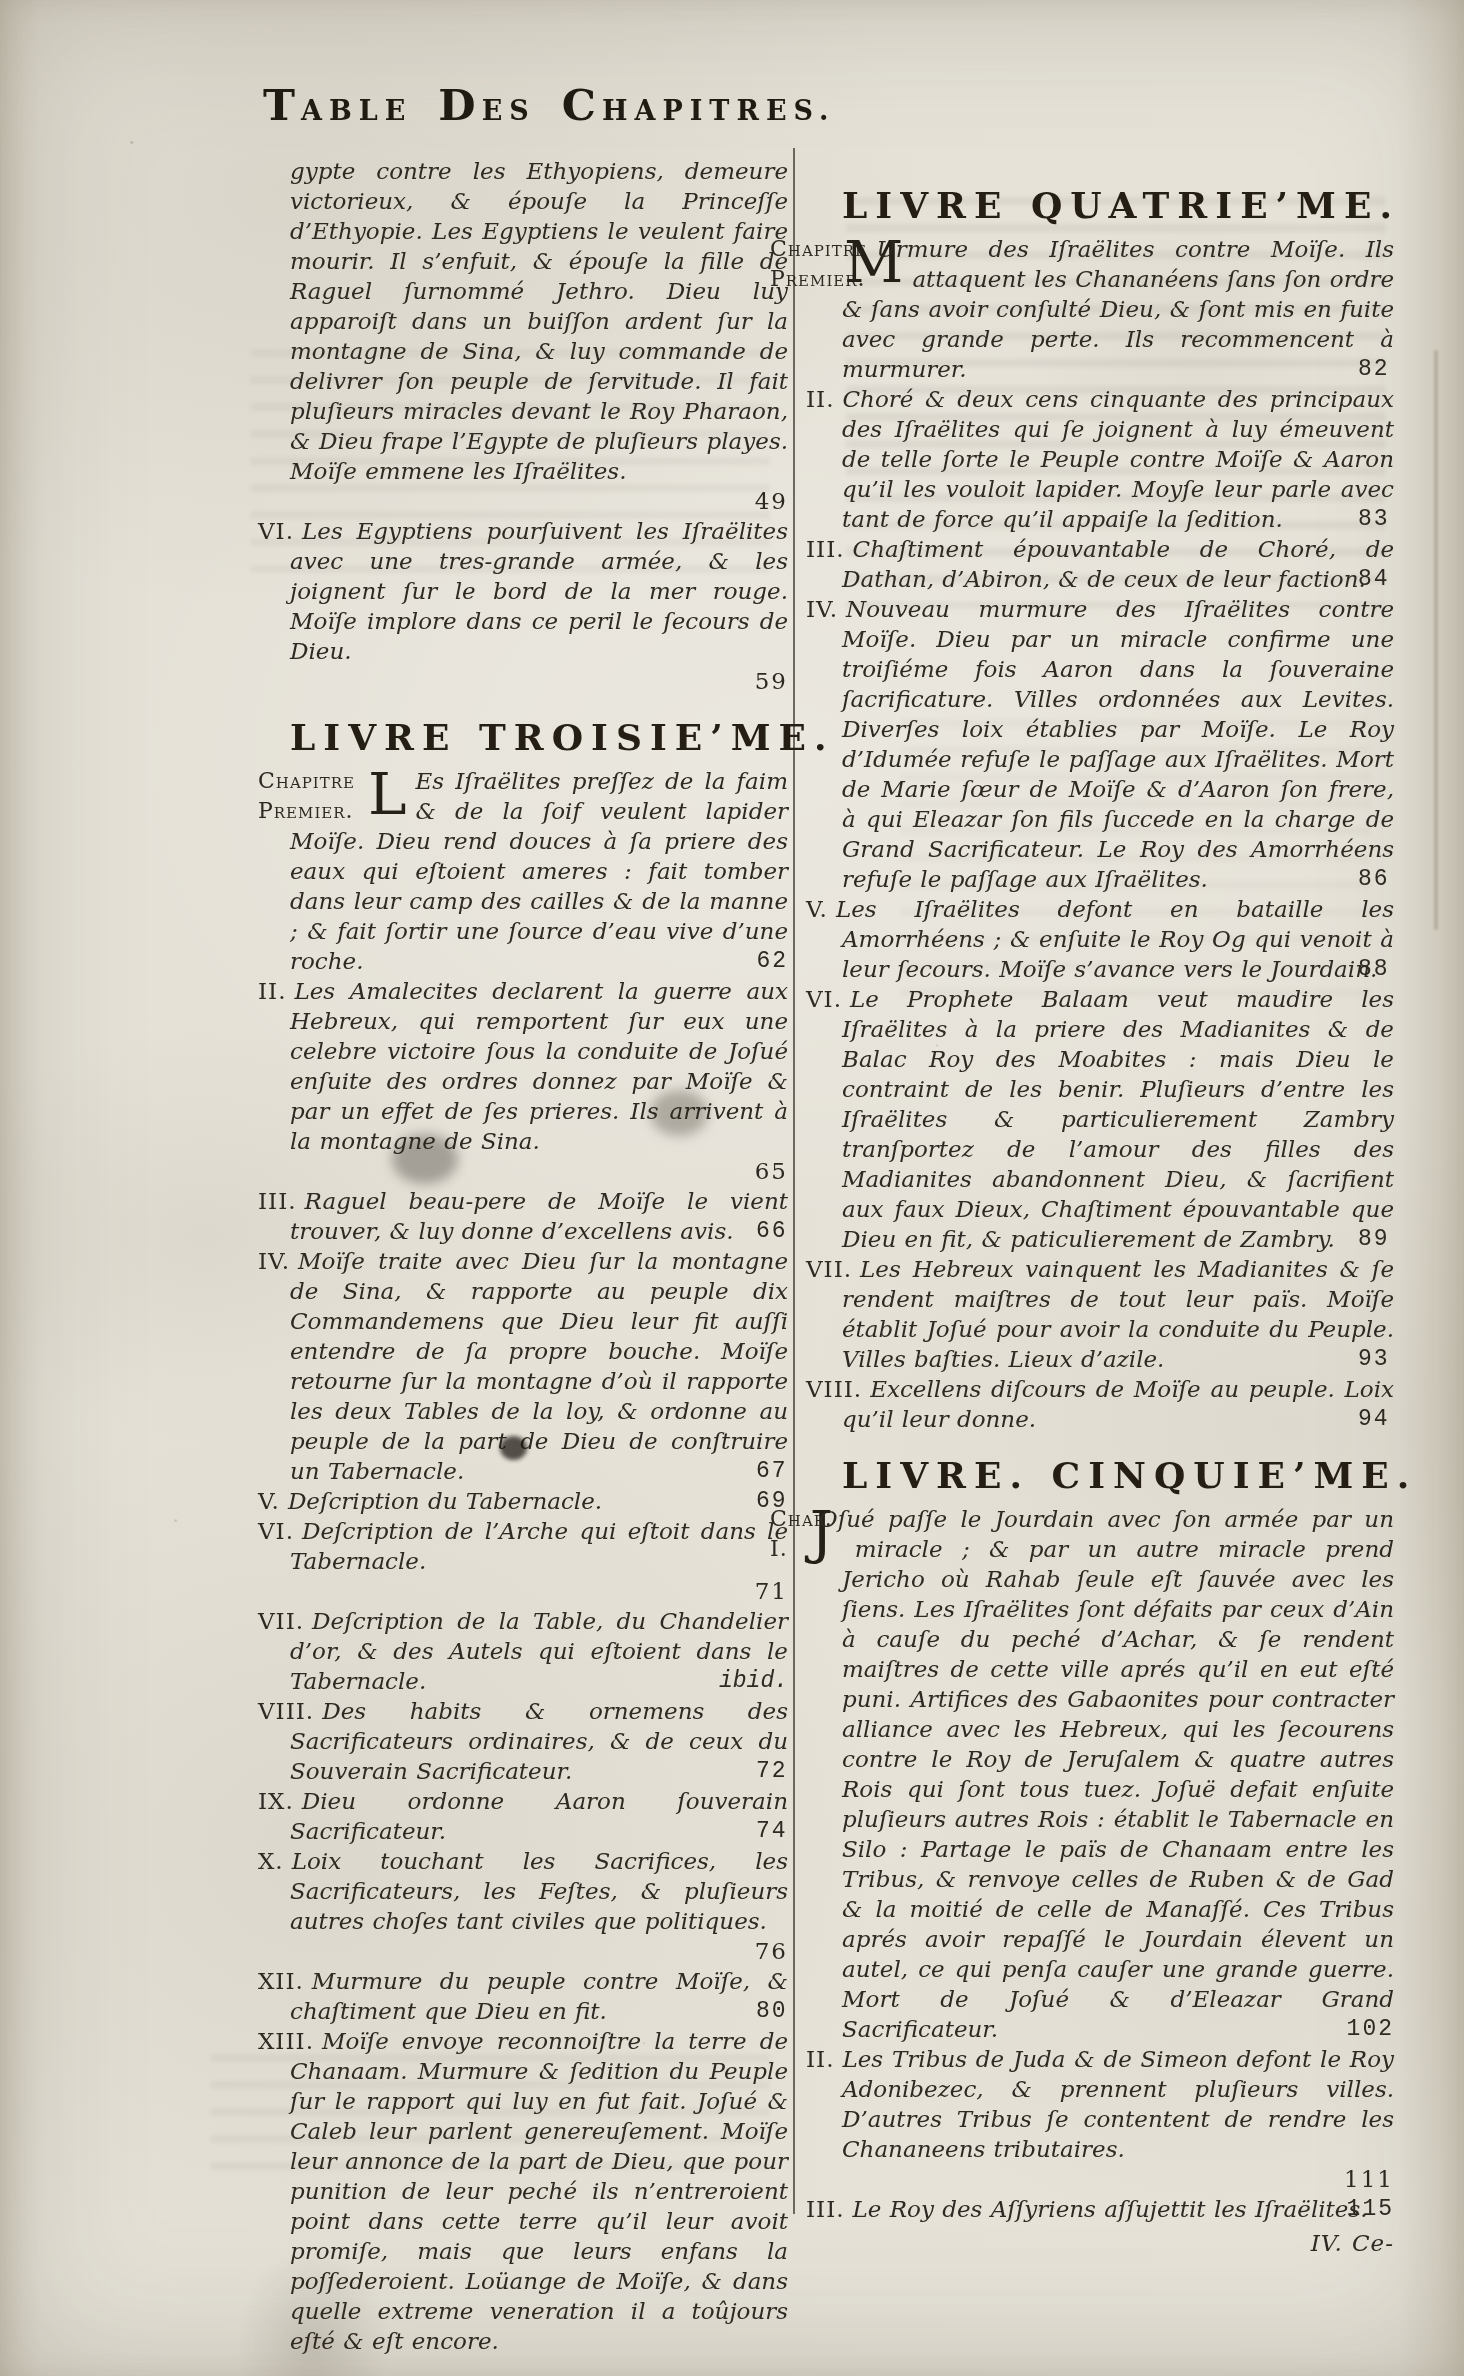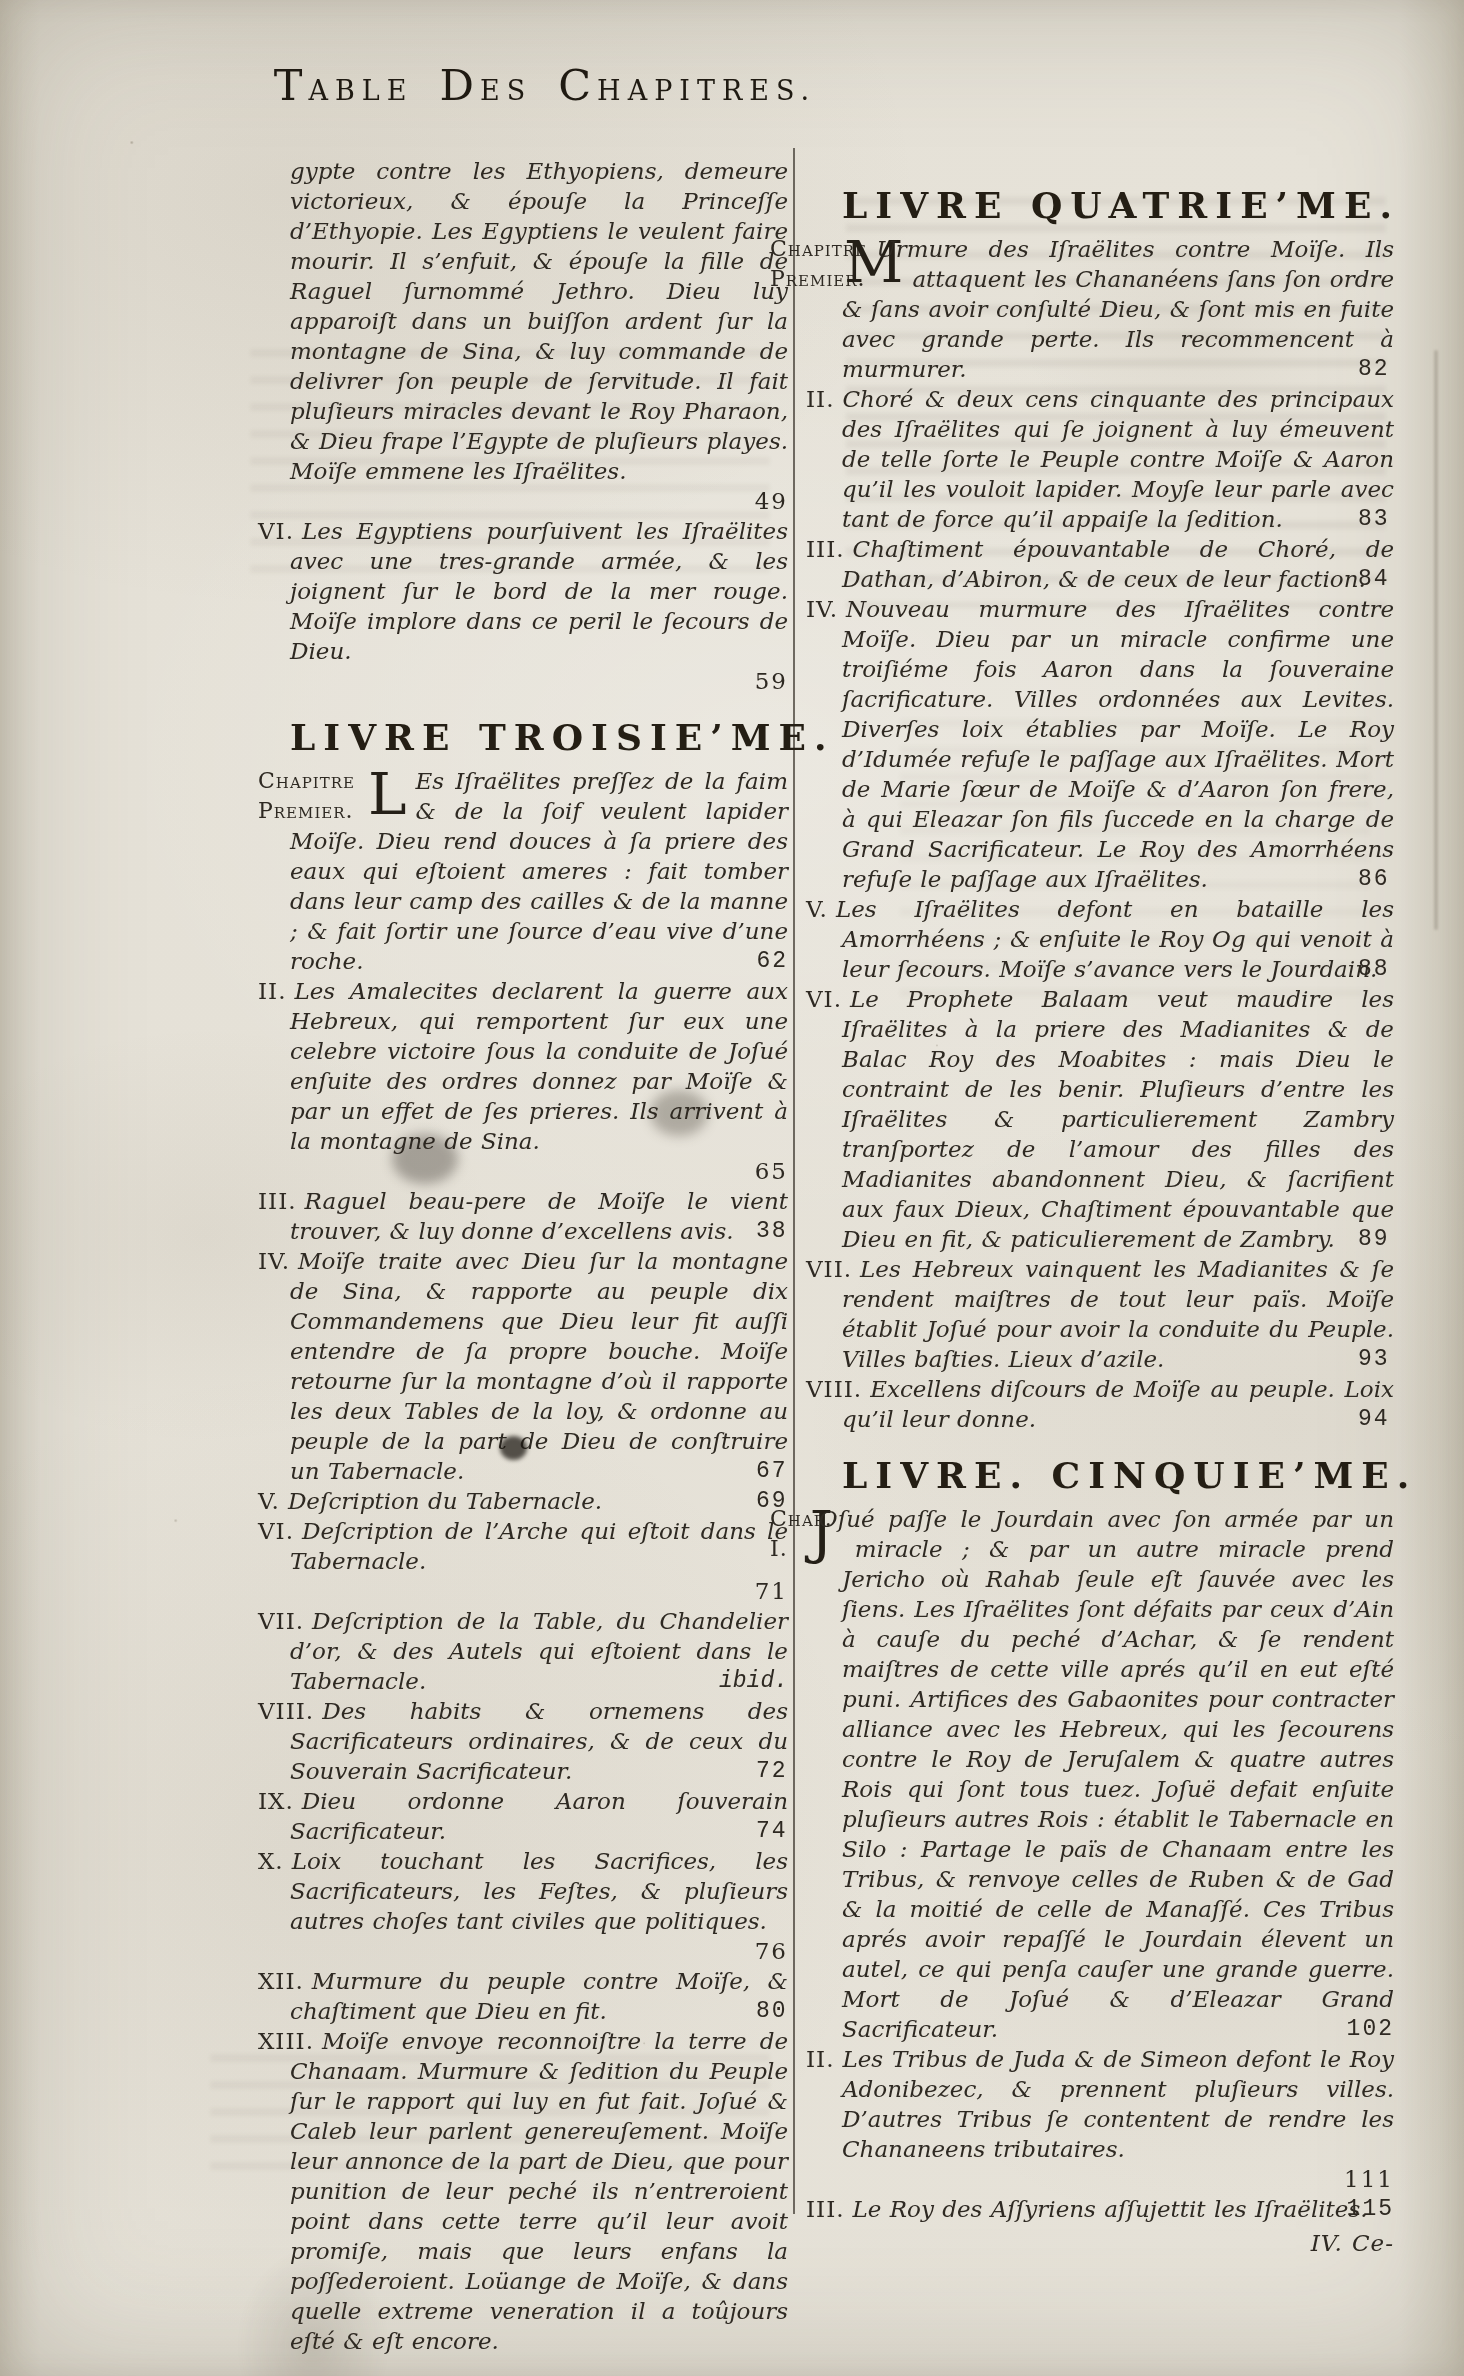--- a/index.html
+++ b/index.html
@@ -37,8 +37,8 @@
   .smudge{position:absolute;border-radius:50%;z-index:3;pointer-events:none;}
 
   .page-title{
-    position:absolute;top:60px;left:250px;width:590px;z-index:2;
-    text-align:center;color:#1f1a12;font-weight:normal;white-space:nowrap;
+    position:absolute;top:80px;left:250px;width:590px;z-index:2;
+    text-align:center;color:#1f1a12;font-weight:bold;white-space:nowrap;
   }
   .t-word{margin:0 13px;}
   .t-big{font-size:43px;letter-spacing:6px;}

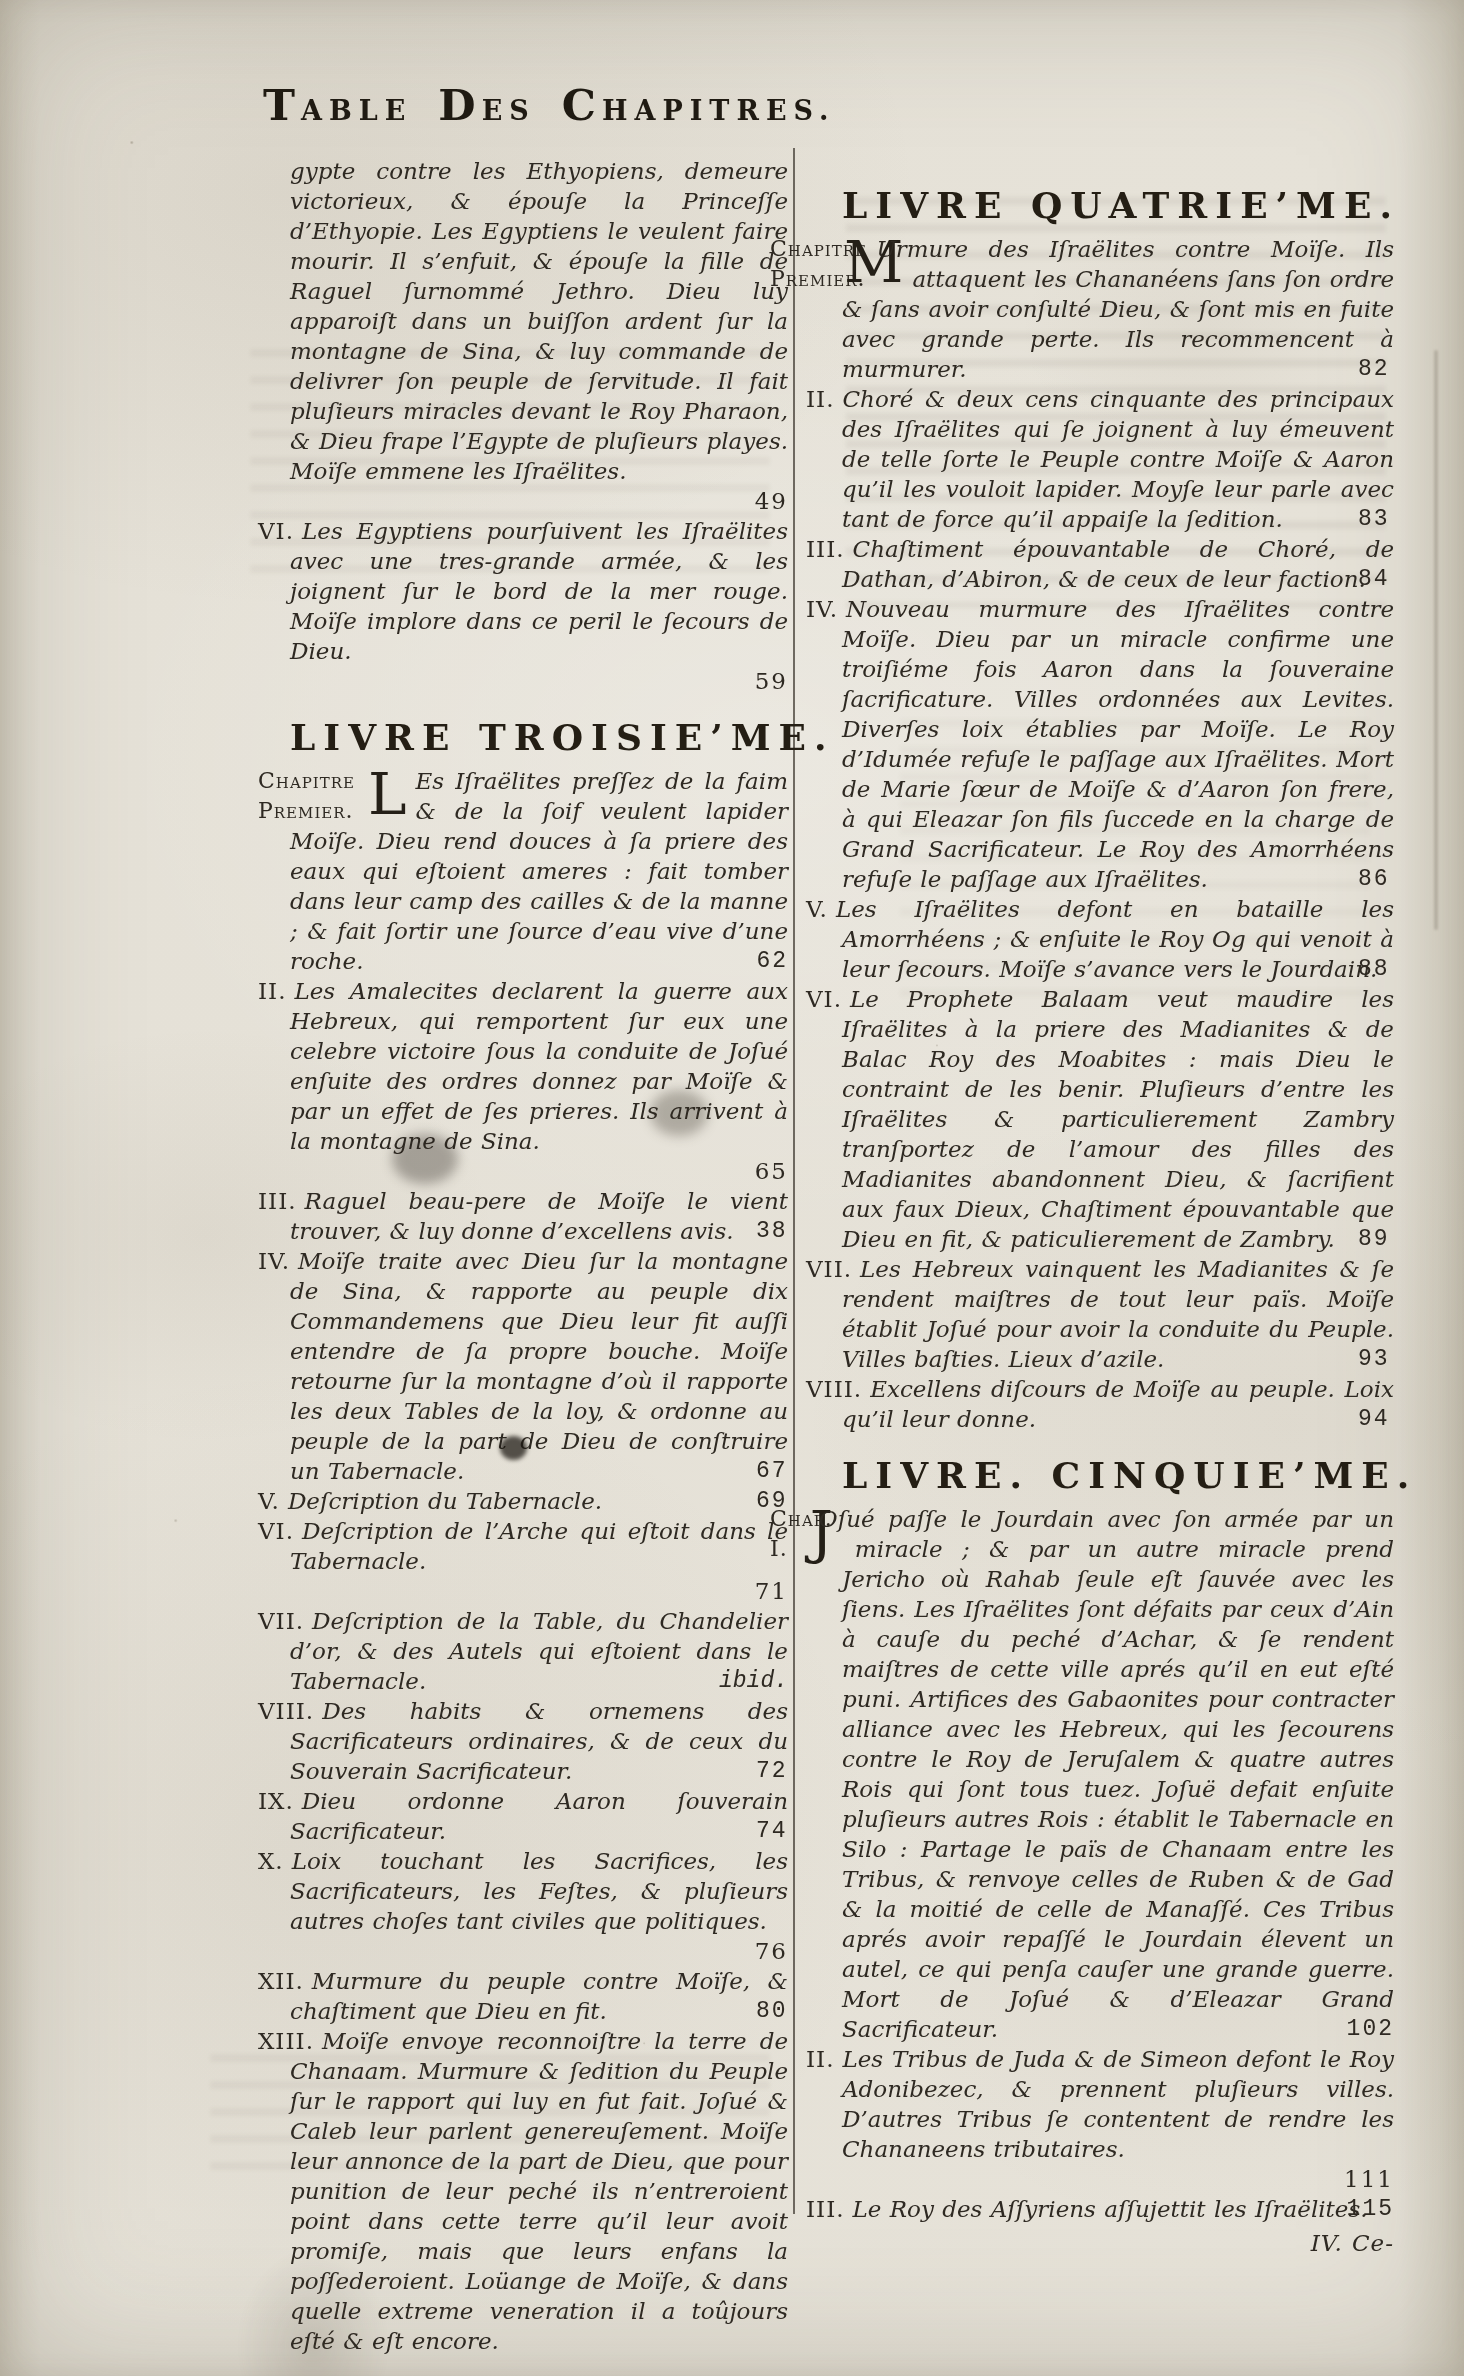--- a/index.html
+++ b/index.html
@@ -105,7 +105,7 @@
         <span class="lab-line">Premier.</span>
       </span><span class="dropcap">L</span><span class="etext">Es Iſraëlites preſſez de la faim &amp; de la ſoif veulent lapider Moïſe. Dieu rend douces à ſa priere des eaux qui eſtoient ameres : fait tomber dans leur camp des cailles &amp; de la manne ; &amp; fait ſortir une ſource d’eau vive d’une roche.</span><span class="pageno">62</span></div>
     <div class="entry"><span class="num">II.</span><span class="etext">Les Amalecites declarent la guerre aux Hebreux, qui remportent ſur eux une celebre victoire ſous la conduite de Joſué enſuite des ordres donnez par Moïſe &amp; par un effet de ſes prieres. Ils arrivent à la montagne de Sina.</span><span class="pageline">65</span></div>
-    <div class="entry"><span class="num">III.</span><span class="etext">Raguel beau-pere de Moïſe le vient trouver, &amp; luy donne d’excellens avis.</span><span class="pageno">38</span></div>
+    <div class="entry"><span class="num">III.</span><span class="etext">Raguel beau-pere de Moïſe le vient trouver, &amp; luy donne d’excellens avis.</span><span class="pageno">66</span></div>
     <div class="entry"><span class="num">IV.</span><span class="etext">Moïſe traite avec Dieu ſur la montagne de Sina, &amp; rapporte au peuple dix Commandemens que Dieu leur fit auſſi entendre de ſa propre bouche. Moïſe retourne ſur la montagne d’où il rapporte les deux Tables de la loy, &amp; ordonne au peuple de la part de Dieu de conſtruire un Tabernacle.</span><span class="pageno">67</span></div>
     <div class="entry"><span class="num">V.</span><span class="etext">Deſcription du Tabernacle.</span><span class="pageno">69</span></div>
     <div class="entry"><span class="num">VI.</span><span class="etext">Deſcription de l’Arche qui eſtoit dans le Tabernacle.</span><span class="pageline">71</span></div>

